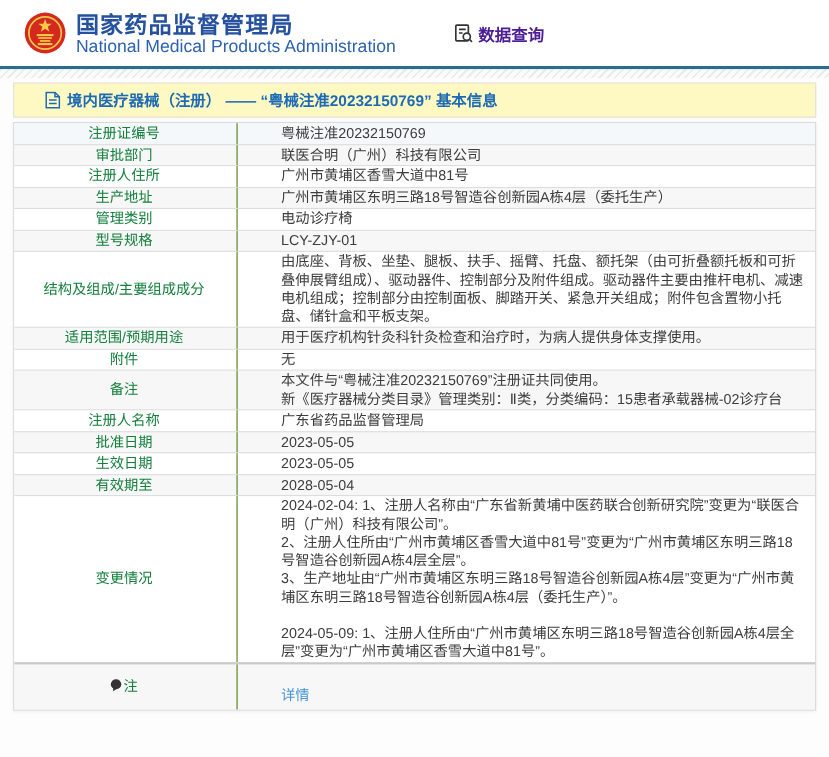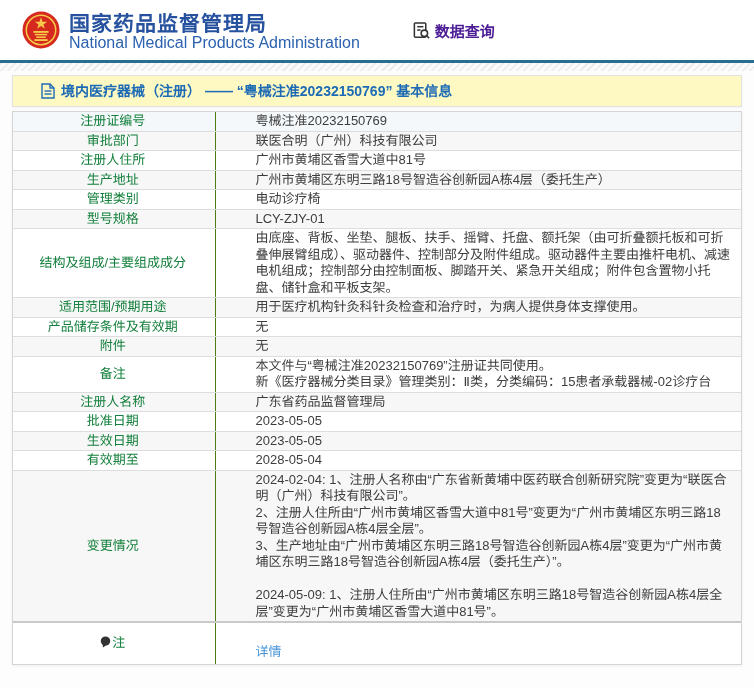--- a/index.html
+++ b/index.html
@@ -177,10 +177,6 @@
         <div class="cell-value">用于医疗机构针灸科针灸检查和治疗时，为病人提供身体支撑使用。</div>
       </div>
       <div class="row">
-        <div class="cell-label">产品储存条件及有效期</div>
-        <div class="cell-value">无</div>
-      </div>
-      <div class="row">
         <div class="cell-label">附件</div>
         <div class="cell-value">无</div>
       </div>

